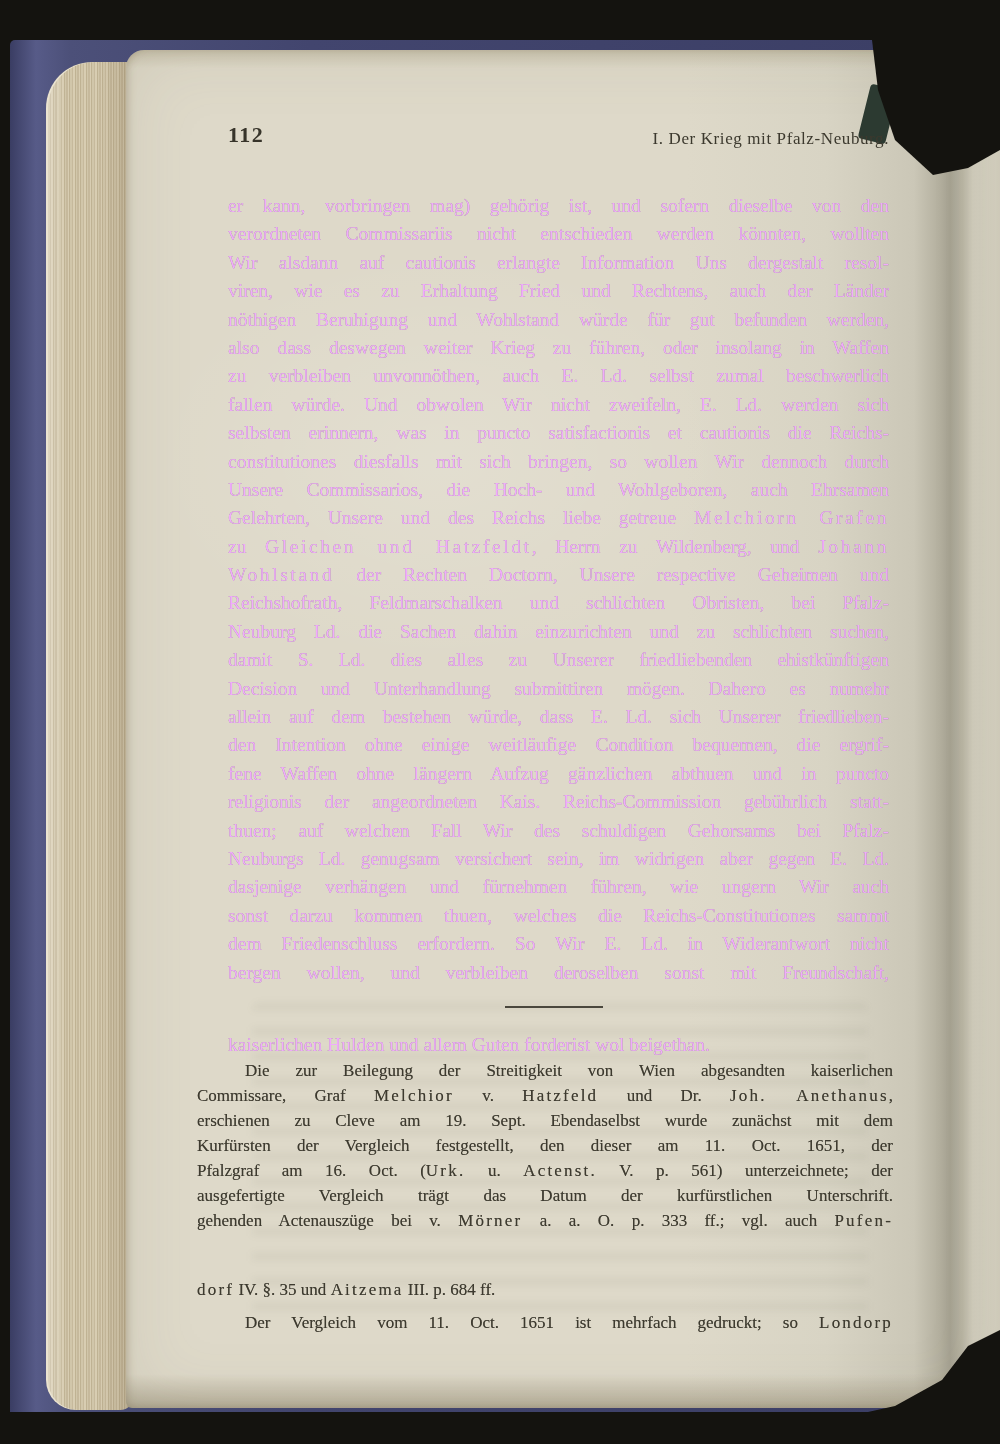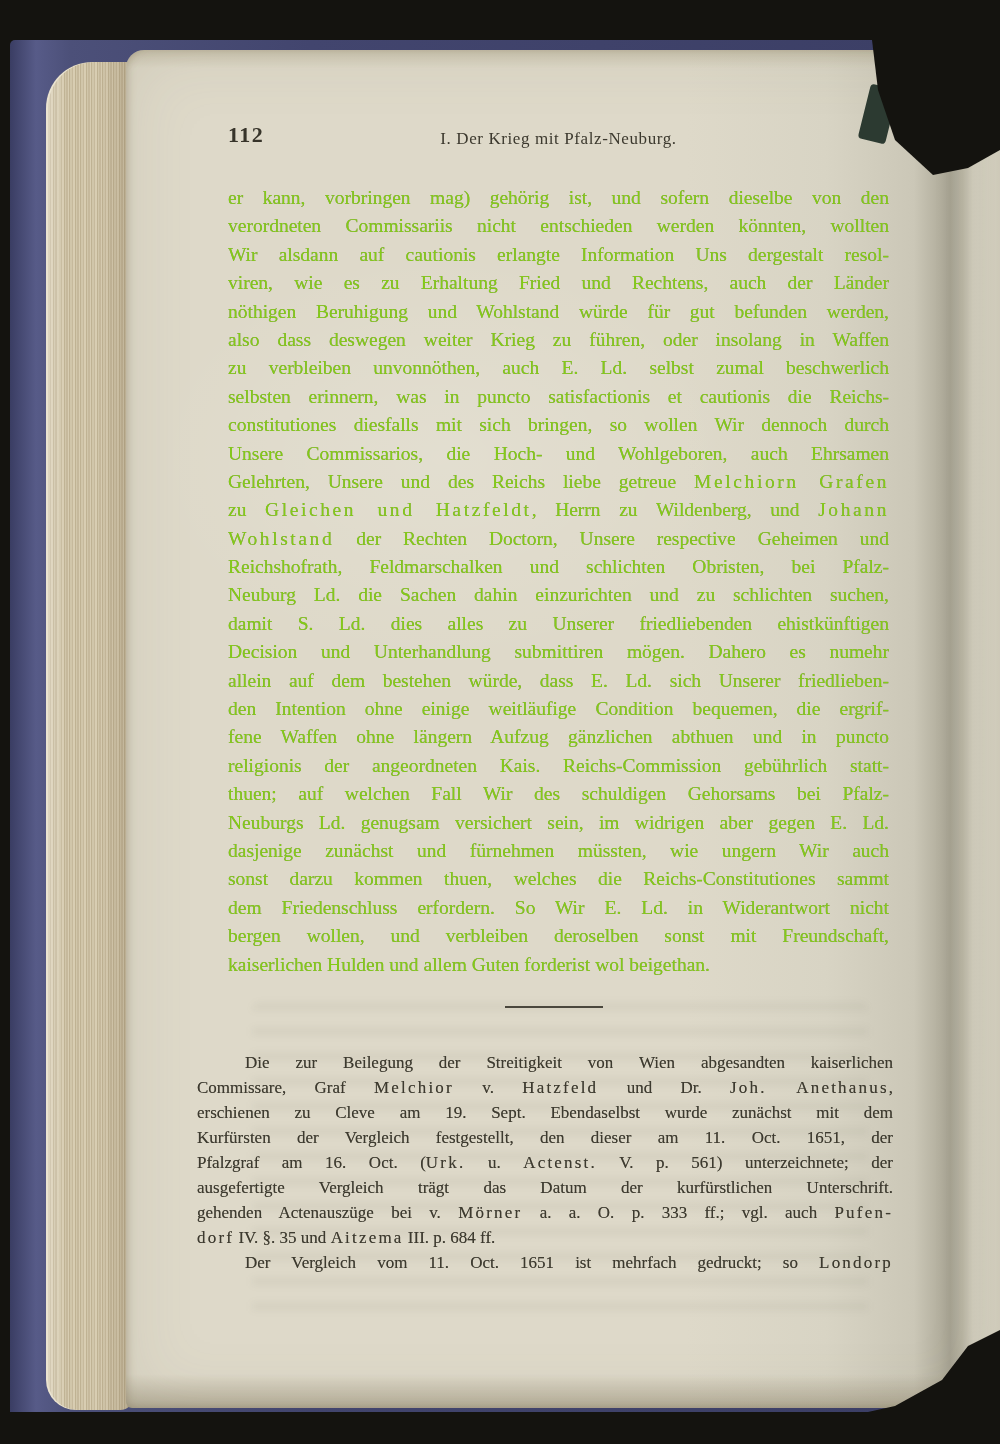--- a/index.html
+++ b/index.html
@@ -59,7 +59,7 @@
     letter-spacing:1.5px;color:#37342a;
   }
   .rhead{
-    position:absolute;left:228px;top:129px;width:661px;text-align:center;
+    position:absolute;left:228px;top:129px;width:661px;text-align:right;
     font-size:17px;letter-spacing:.6px;color:#3c392e;
   }
   .body-block{position:absolute;left:228px;top:184px;width:661px;color:#84cc16;}

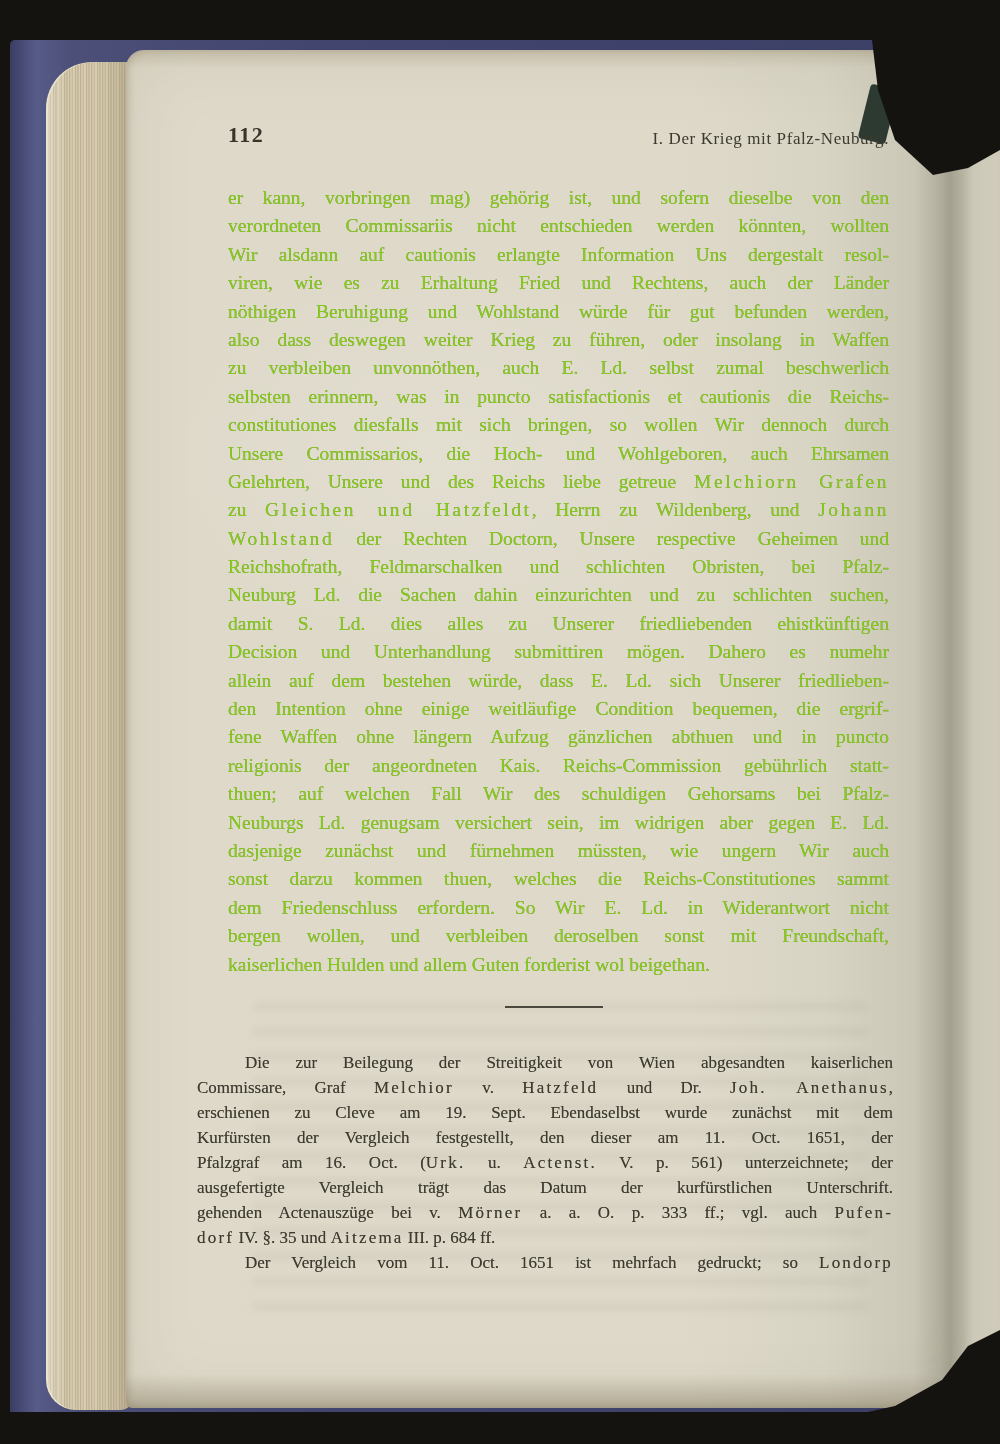--- a/index.html
+++ b/index.html
@@ -62,7 +62,7 @@
     position:absolute;left:228px;top:129px;width:661px;text-align:right;
     font-size:17px;letter-spacing:.6px;color:#3c392e;
   }
-  .body-block{position:absolute;left:228px;top:184px;width:661px;color:#84cc16;}
+  .body-block{position:absolute;left:228px;top:192px;width:661px;color:#f0abfc;}
   .body-block .tline{height:28.4px;line-height:28.4px;font-size:19.5px;}
   .foot-block{position:absolute;left:197px;top:1050px;width:696px;color:#3d3a2f;}
   .foot-block .tline{height:25px;line-height:25px;font-size:17px;}

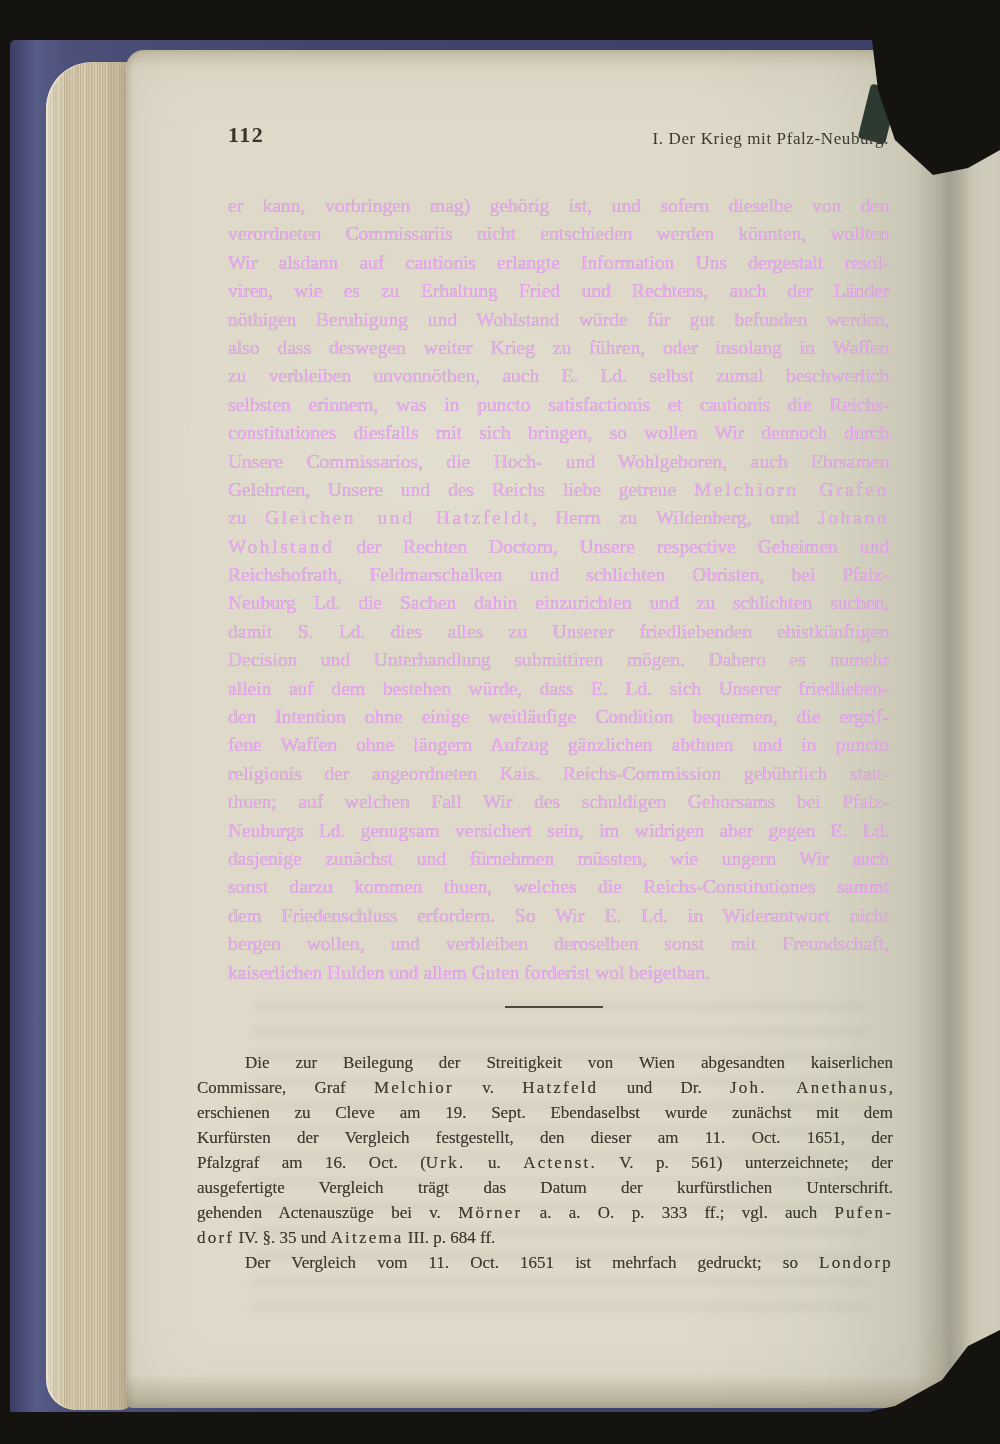--- a/index.html
+++ b/index.html
@@ -99,6 +99,7 @@
       <div class="tline"><span>nöthigen Beruhigung und Wohlstand würde für gut befunden werden,</span></div>
       <div class="tline"><span>also dass deswegen weiter Krieg zu führen, oder insolang in Waffen</span></div>
       <div class="tline"><span>zu verbleiben unvonnöthen, auch E. Ld. selbst zumal beschwerlich</span></div>
+      <div class="tline"><span>fallen würde.  Und obwolen Wir nicht zweifeln, E. Ld. werden sich</span></div>
       <div class="tline"><span>selbsten erinnern, was in puncto satisfactionis et cautionis die Reichs-</span></div>
       <div class="tline"><span>constitutiones diesfalls mit sich bringen, so wollen Wir dennoch durch</span></div>
       <div class="tline"><span>Unsere Commissarios, die Hoch- und Wohlgeboren, auch Ehrsamen</span></div>

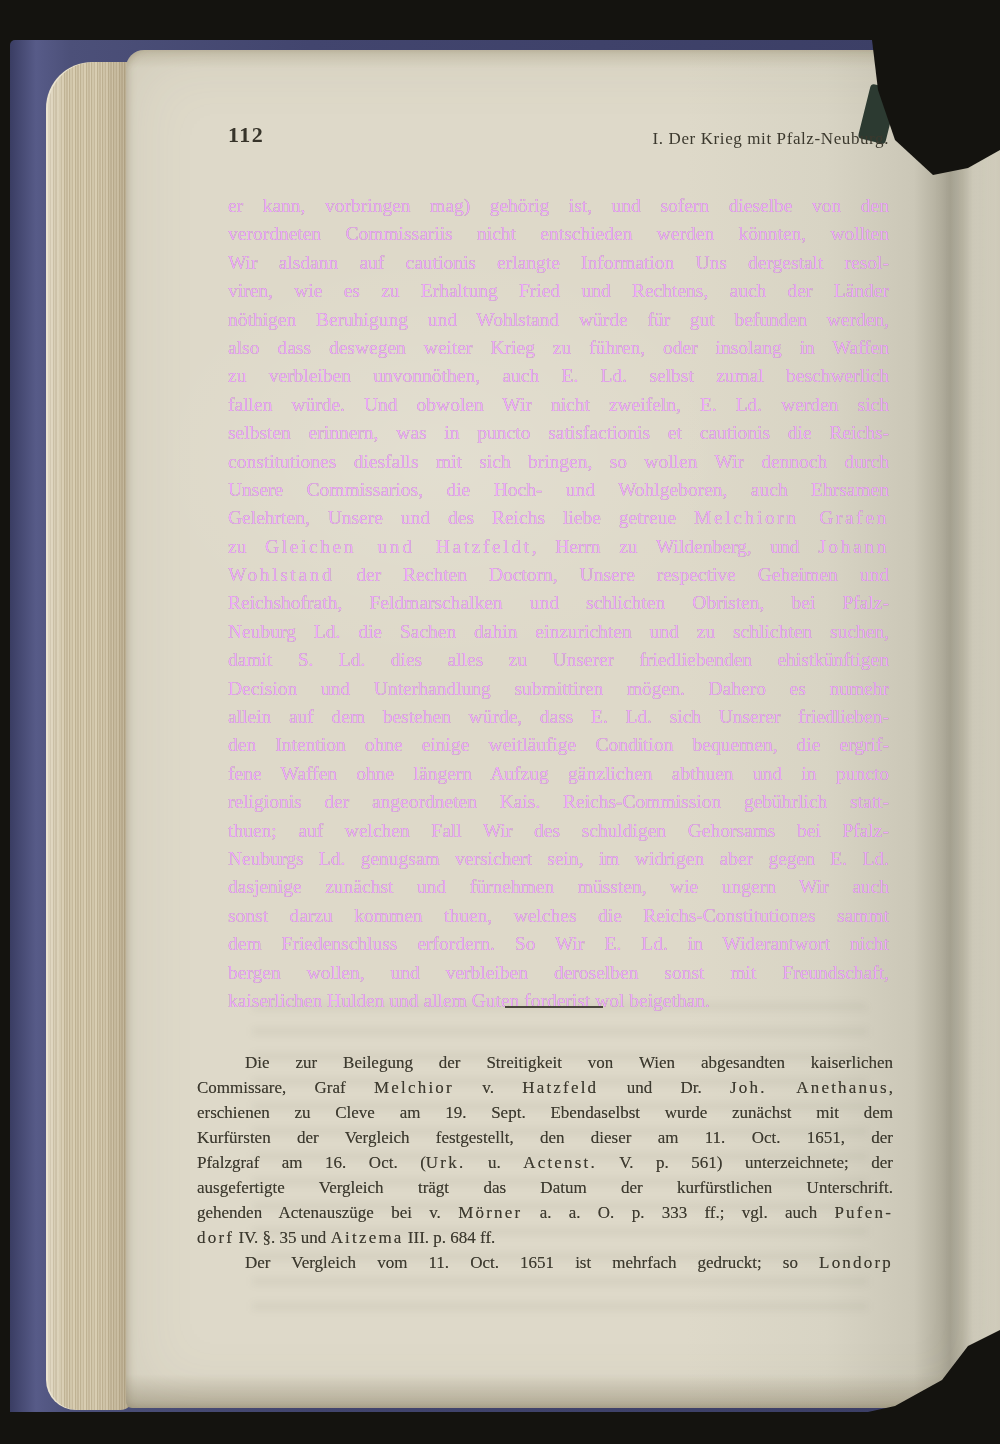--- a/index.html
+++ b/index.html
@@ -116,7 +116,7 @@
       <div class="tline"><span>religionis der angeordneten Kais. Reichs-Commission gebührlich statt-</span></div>
       <div class="tline"><span>thuen; auf welchen Fall Wir des schuldigen Gehorsams bei Pfalz-</span></div>
       <div class="tline"><span>Neuburgs Ld. genugsam versichert sein, im widrigen aber gegen E. Ld.</span></div>
-      <div class="tline"><span>dasjenige zunächst und fürnehmen müssten, wie ungern Wir auch</span></div>
+      <div class="tline"><span>dasjenige verhängen und fürnehmen führen, wie ungern Wir auch</span></div>
       <div class="tline"><span>sonst darzu kommen thuen, welches die Reichs-Constitutiones sammt</span></div>
       <div class="tline"><span>dem Friedenschluss erfordern.  So Wir E. Ld. in Widerantwort nicht</span></div>
       <div class="tline"><span>bergen wollen, und verbleiben deroselben sonst mit Freundschaft,</span></div>

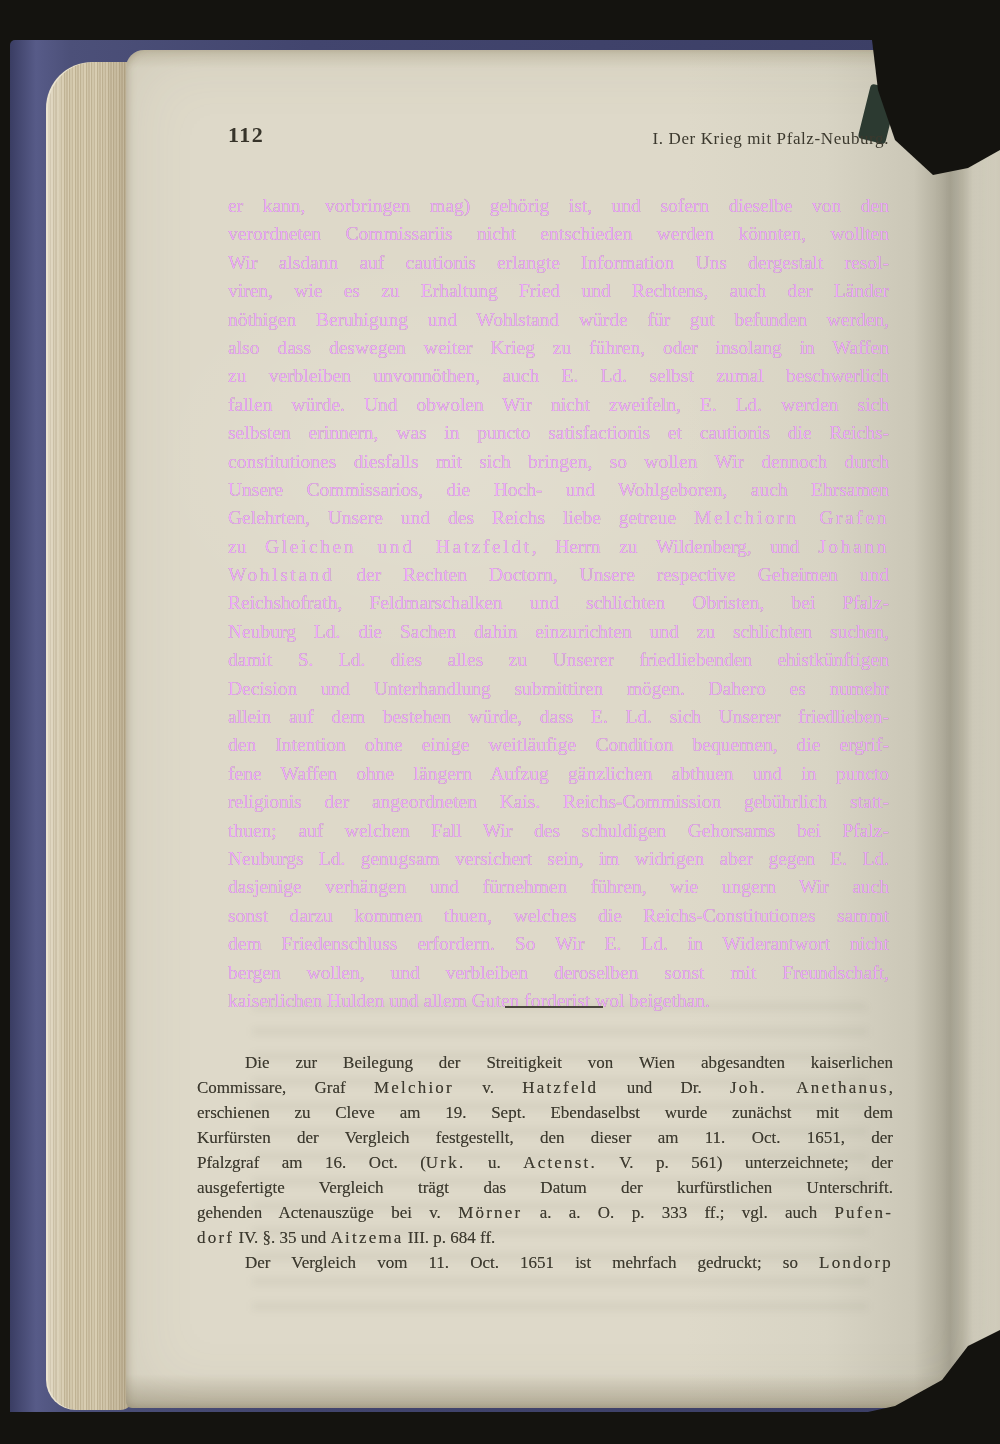--- a/index.html
+++ b/index.html
@@ -68,7 +68,7 @@
   .foot-block .tline{height:25px;line-height:25px;font-size:17px;}
   .tline{text-align:justify;text-align-last:justify;overflow:visible;white-space:normal;
     text-shadow:0 0 .5px rgba(59,56,45,.55);}
-  .tline.end{text-align-last:left;}
+  .tline.end{text-align-last:left;margin-top:44px;}
   .tline.ind{text-indent:48px;}
   .sperr{letter-spacing:2.6px;}
   .foot-block .sperr{letter-spacing:2.2px;}

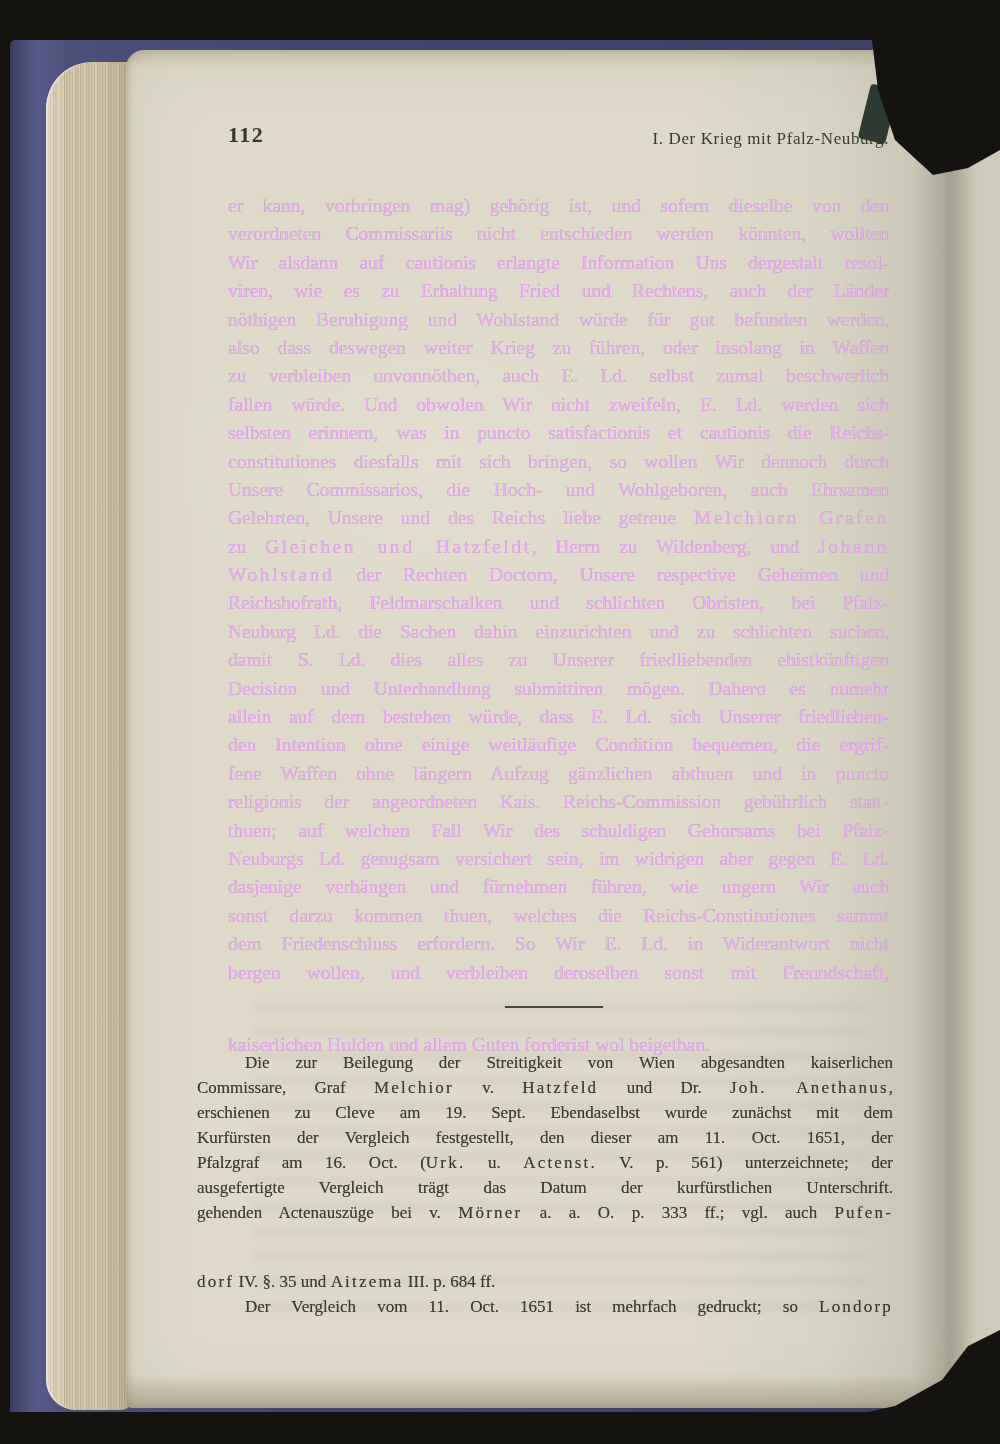--- a/index.html
+++ b/index.html
@@ -69,7 +69,7 @@
   .tline{text-align:justify;text-align-last:justify;overflow:visible;white-space:normal;
     text-shadow:0 0 .5px rgba(59,56,45,.55);}
   .tline.end{text-align-last:left;margin-top:44px;}
-  .tline.ind{text-indent:48px;}
+  .tline.ind{text-indent:48px;margin-top:8px;}
   .sperr{letter-spacing:2.6px;}
   .foot-block .sperr{letter-spacing:2.2px;}
   .divider{

